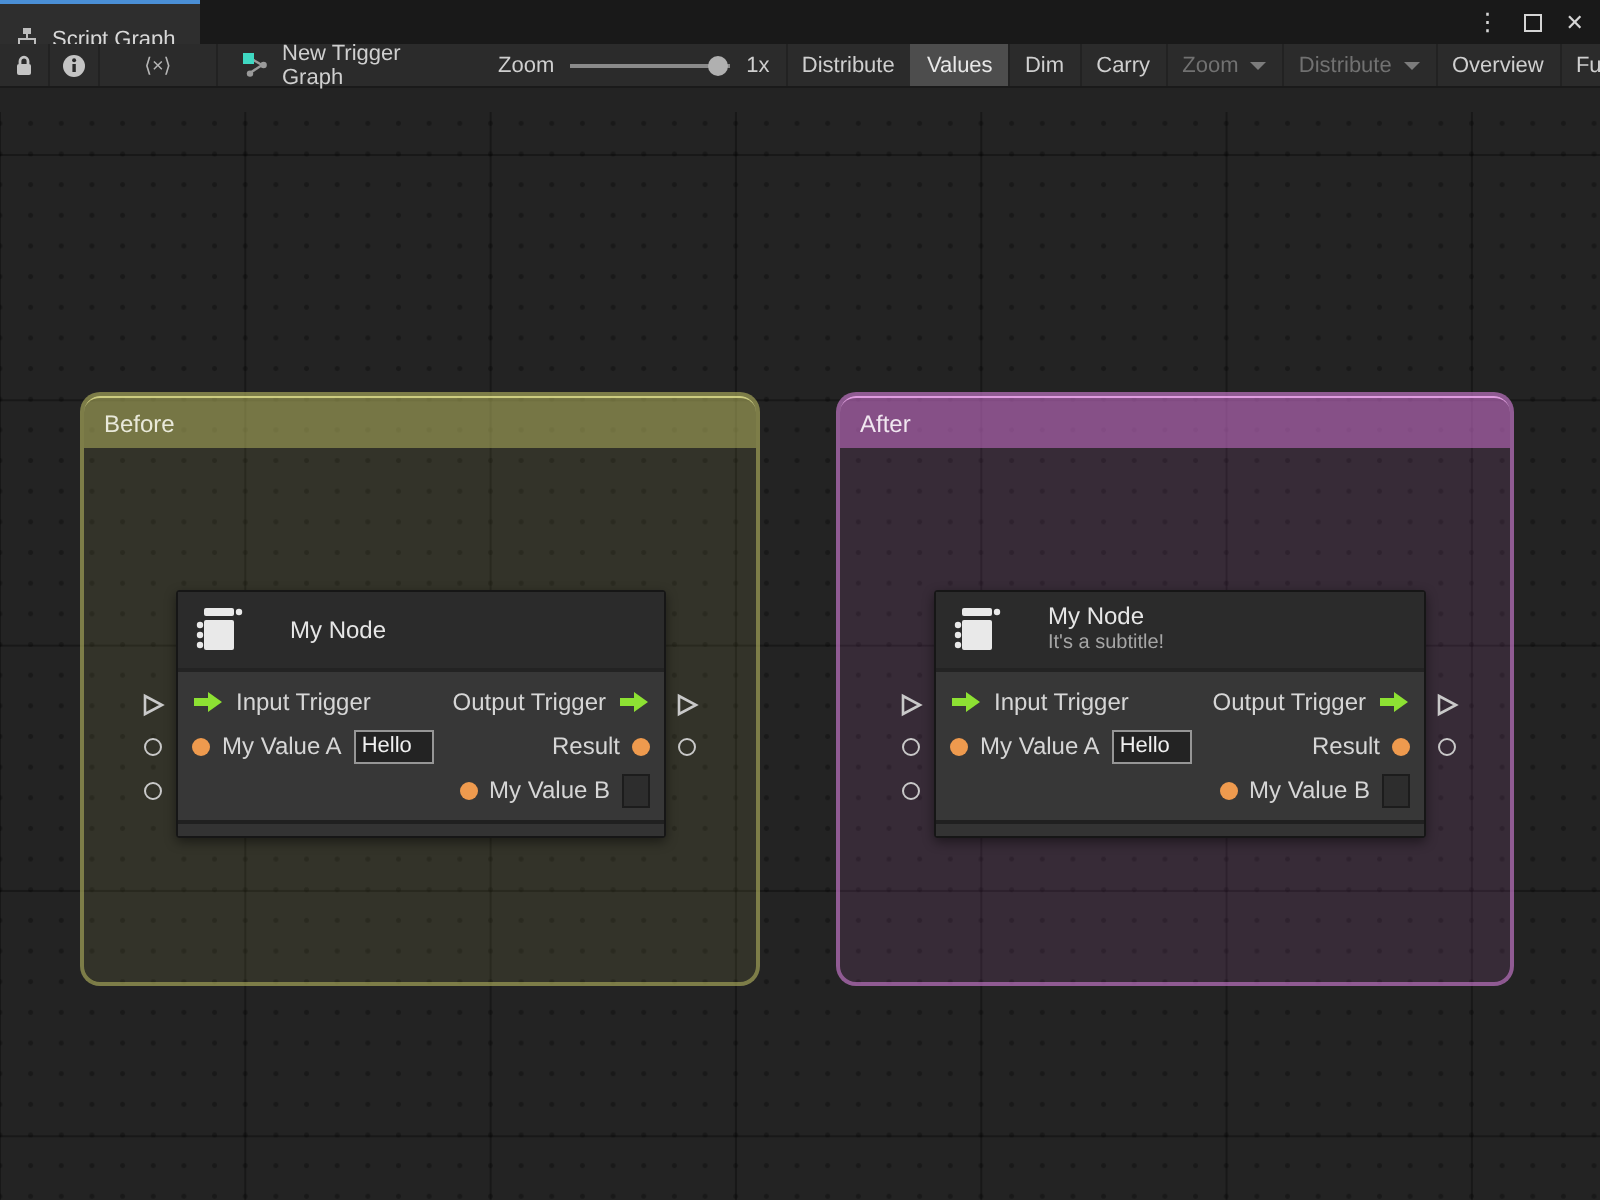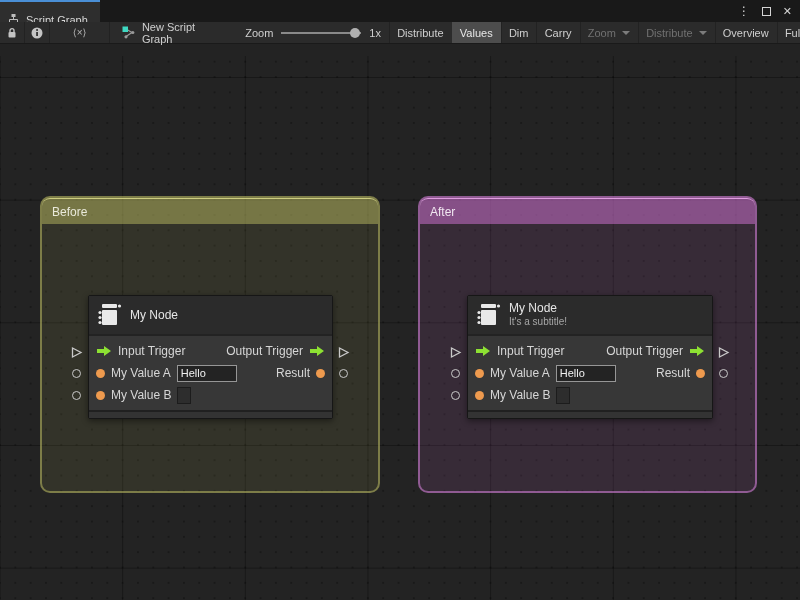--- a/index.html
+++ b/index.html
@@ -145,7 +145,7 @@
           <circle cx="4" cy="10.8" r="1.6" fill="#9a9a9a"></circle>
         </svg>
       </span>
-      <span>New Script Graph</span>
+      <span>New Trigger Graph</span>
     </div>
     <div class="zoom-wrap">
       <span>Zoom</span>

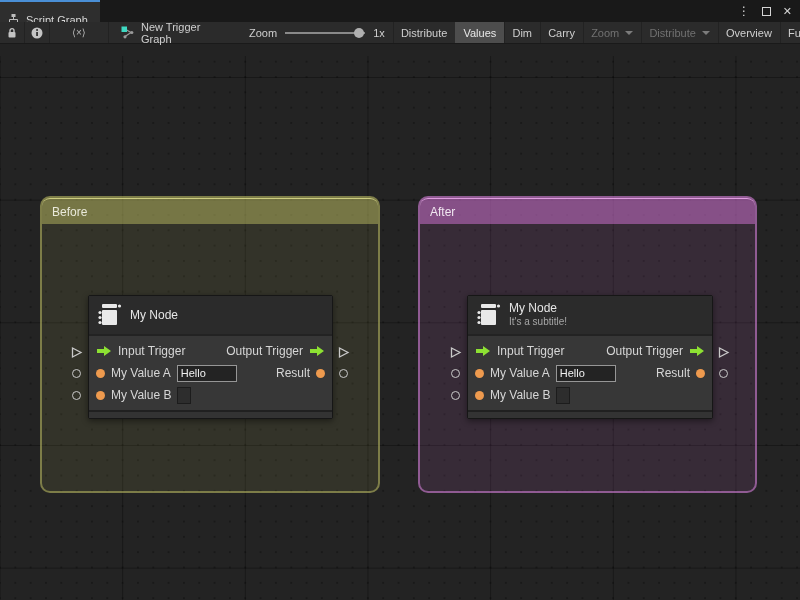--- a/index.html
+++ b/index.html
@@ -68,7 +68,7 @@
   .node-before { left:88px; top:239px; width:245px; }
   .node-after  { left:467px; top:239px; width:246px; }
   .vheader { height:40px; background:#2b2b2b; border-bottom:2px solid #232323; display:flex;
-             align-items:center; padding:0 8px; gap:7px; }
+             align-items:center; padding:0 8px; gap:22px; }
   .vtitles { display:flex; flex-direction:column; justify-content:center; line-height:1.25; }
   .vtitle { color:#e6e6e6; }
   .vsub { color:#a6a6a6; font-size:10px; }

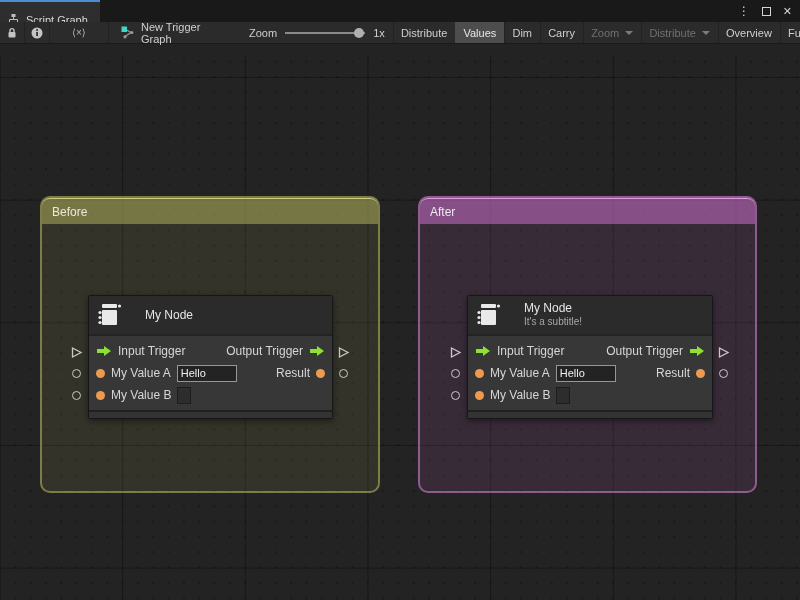--- a/index.html
+++ b/index.html
@@ -74,7 +74,7 @@
   .vsub { color:#a6a6a6; font-size:10px; }
   .vsub:empty { display:none; }
   .vbody { padding:4px 0; }
-  .vrow { height:22px; display:flex; align-items:center; padding:0 7px; gap:6px; }
+  .vrow { height:22px; display:flex; align-items:center; padding:0 7px; gap:6px;justify-content:flex-end; }
   .rlabel-right { margin-left:auto; }
   .vfooter { height:8px; background:#333333; border-top:2px solid #202020; }
   .pin-dot { width:9px; height:9px; border-radius:50%; background:#ee9a4e; flex:none; }

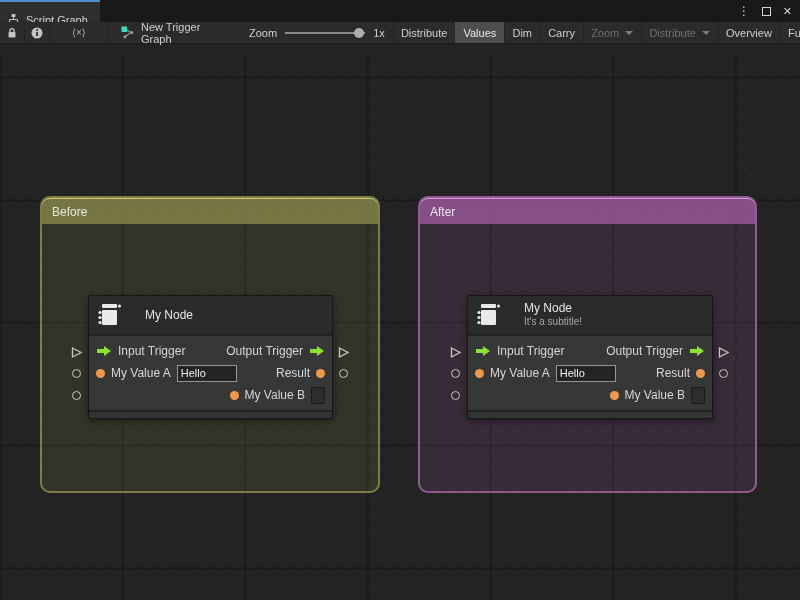--- a/index.html
+++ b/index.html
@@ -78,7 +78,7 @@
   .rlabel-right { margin-left:auto; }
   .vfooter { height:8px; background:#333333; border-top:2px solid #202020; }
   .pin-dot { width:9px; height:9px; border-radius:50%; background:#ee9a4e; flex:none; }
-  .valfield { width:60px; height:17px; background:#232323; border:1px solid #969696; color:#f0f0f0;
+  .valfield { width:40px; height:17px; background:#232323; border:1px solid #969696; color:#f0f0f0;
               font-size:11px; padding:0 3px; font-family:"Liberation Sans", sans-serif; }
   .valfield.small { width:14px; border-color:#1c1c1c; background:#2d2d2d; }
 

